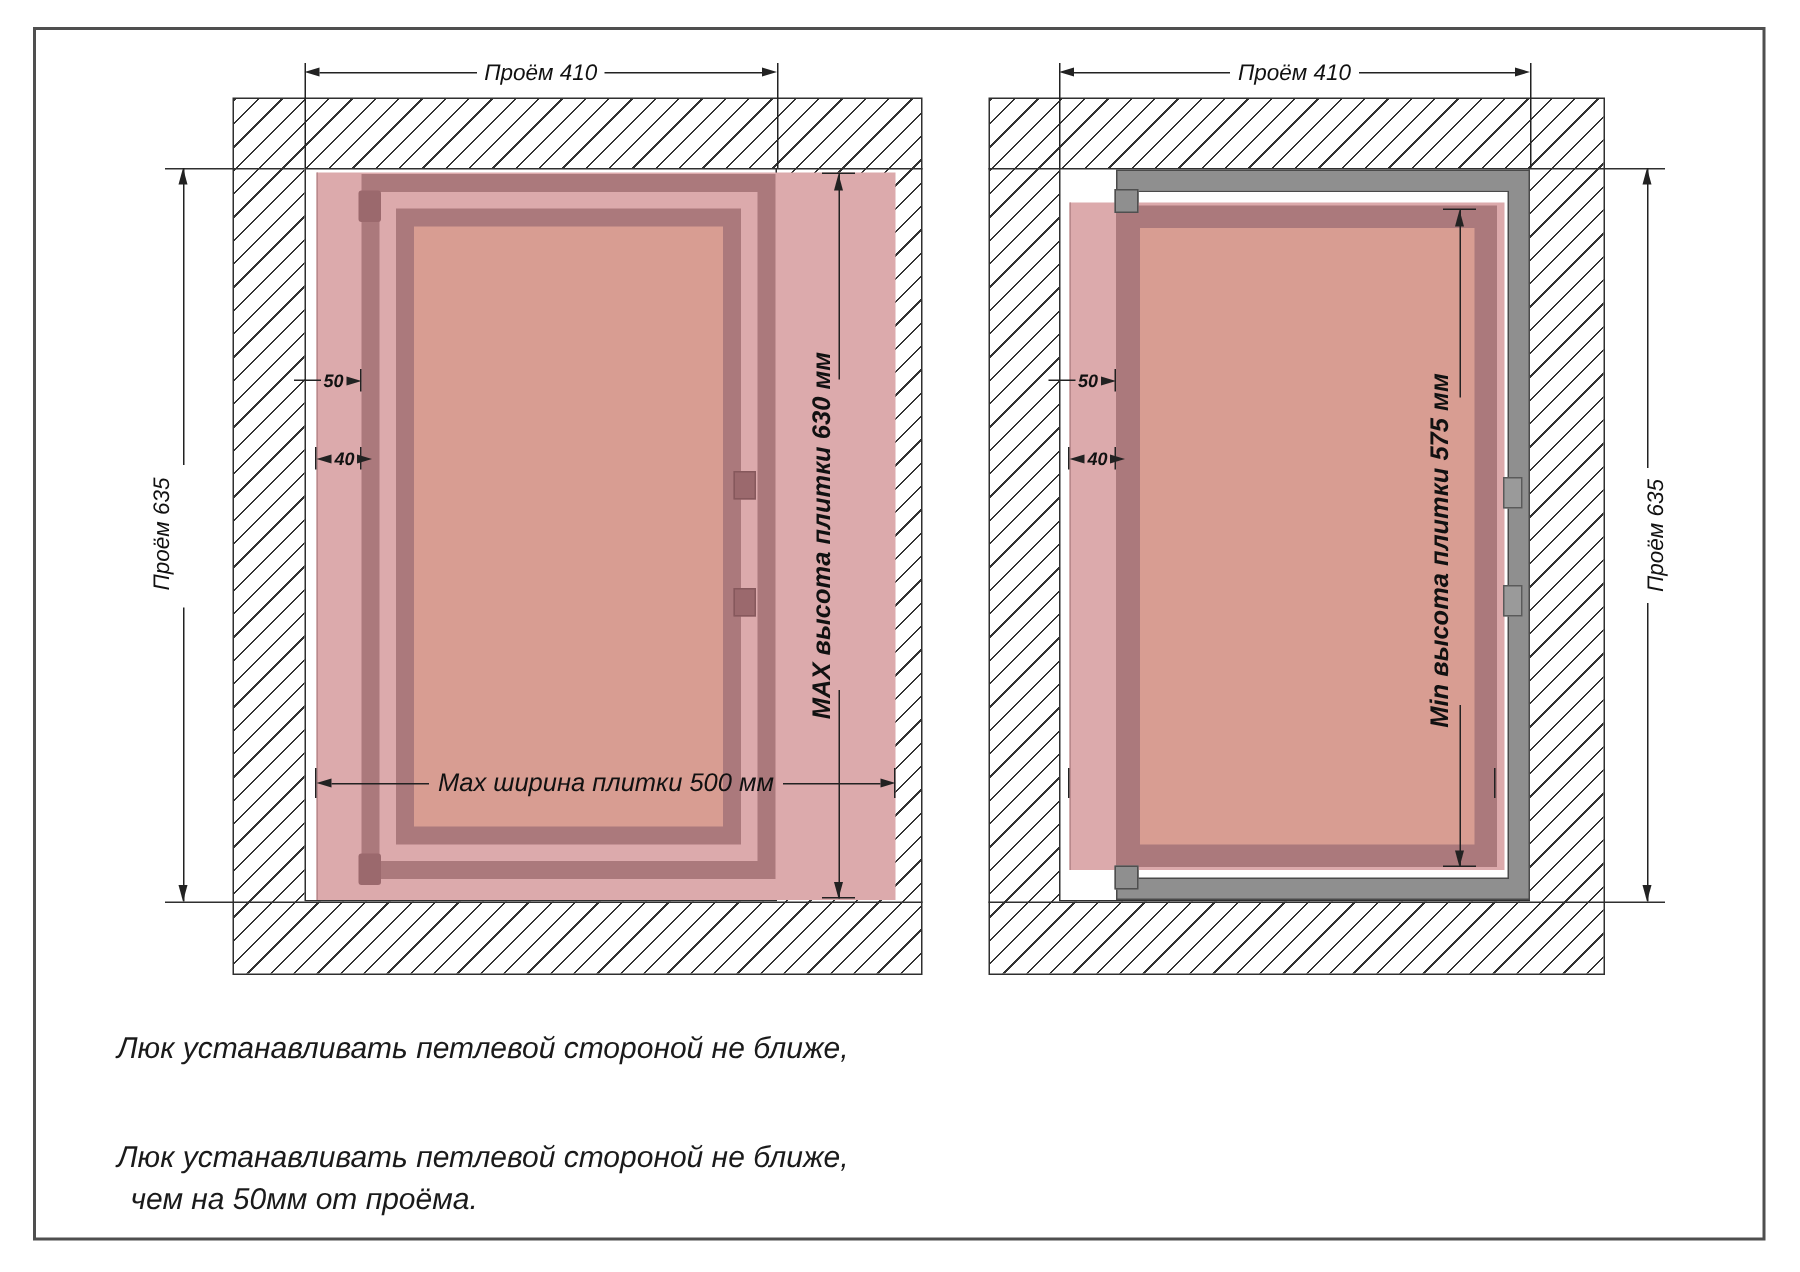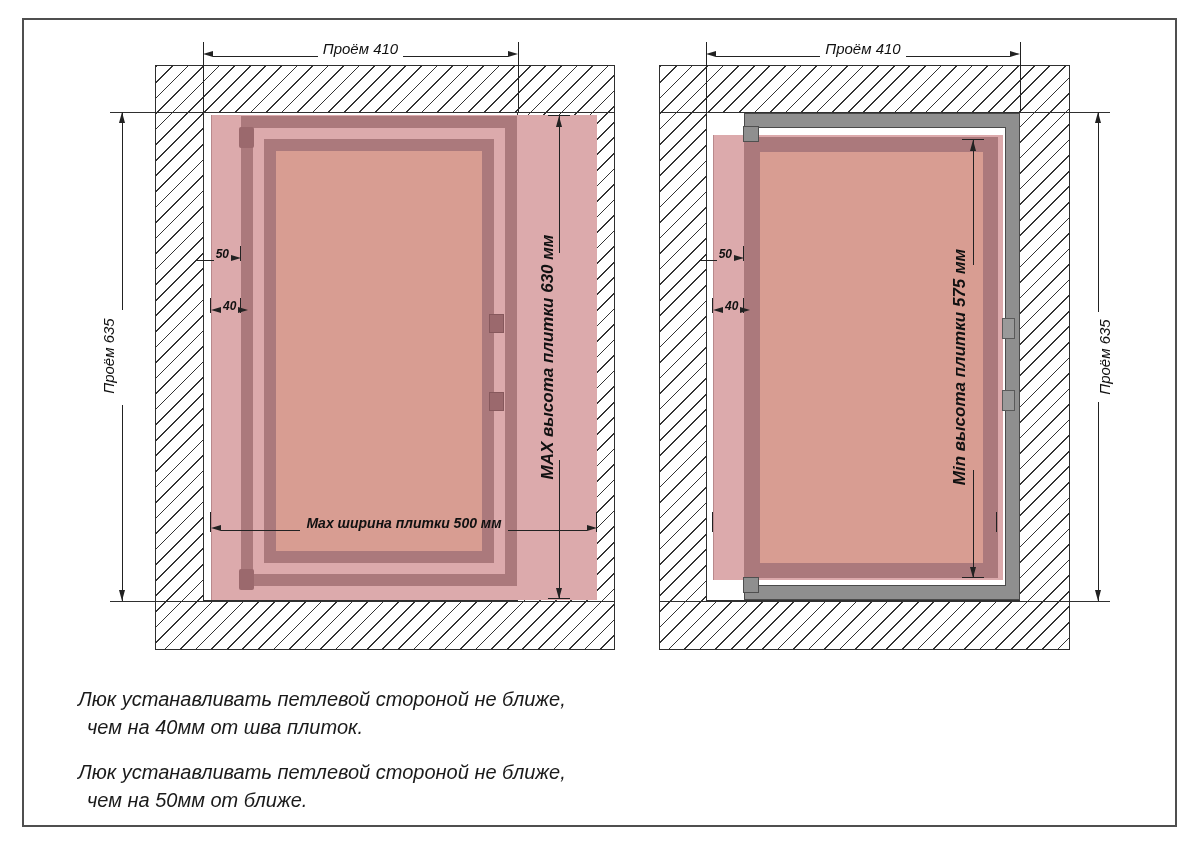--- a/index.html
+++ b/index.html
@@ -26,7 +26,7 @@
   .hline { background: #2f2f2f; height: 1px; }
   .vln { position: absolute; width: 1px; background: #222; }
   .tick { position: absolute; background: #222; }
-  .dimh { position: absolute; display: flex; align-items: flex-end; font-style: italic; color: #111; }
+  .dimh { position: absolute; display: flex; align-items: center; font-style: italic; color: #111; }
   .ln { flex: 1; height: 1px; background: #222; }
   .al { width: 0; height: 0; border-top: 3.5px solid transparent; border-bottom: 3.5px solid transparent; border-right: 10px solid #222; flex: none; }
   .ar { width: 0; height: 0; border-top: 3.5px solid transparent; border-bottom: 3.5px solid transparent; border-left: 10px solid #222; flex: none; }

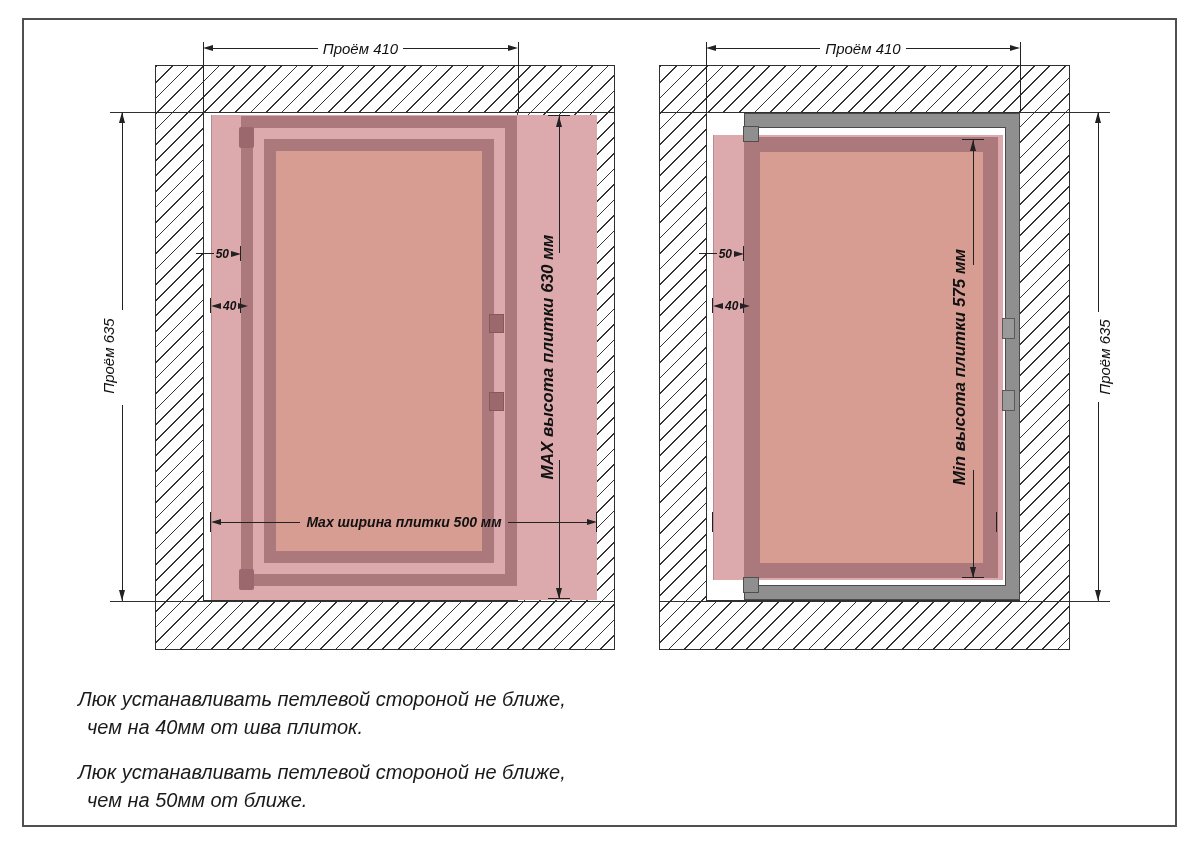--- a/index.html
+++ b/index.html
@@ -34,7 +34,7 @@
   .ad { position: absolute; width: 0; height: 0; border-left: 3.5px solid transparent; border-right: 3.5px solid transparent; border-top: 11px solid #222; }
   .lbl { padding: 0 5px; font-size: 15px; white-space: nowrap; }
   .lbl-sm { padding: 0 2px; font-size: 12px; font-weight: bold; white-space: nowrap; }
-  .lbl-big { padding: 0 6px; font-size: 14px; font-weight: bold; white-space: nowrap; }
+  .lbl-big { padding: 0 6px; font-size: 17px; font-weight: normal; white-space: nowrap; }
   .vlbl { position: absolute; white-space: nowrap; font-style: italic; color: #111;
           transform: translate(-50%,-50%) rotate(-90deg); }
   .vlbl-n { font-size: 15px; }

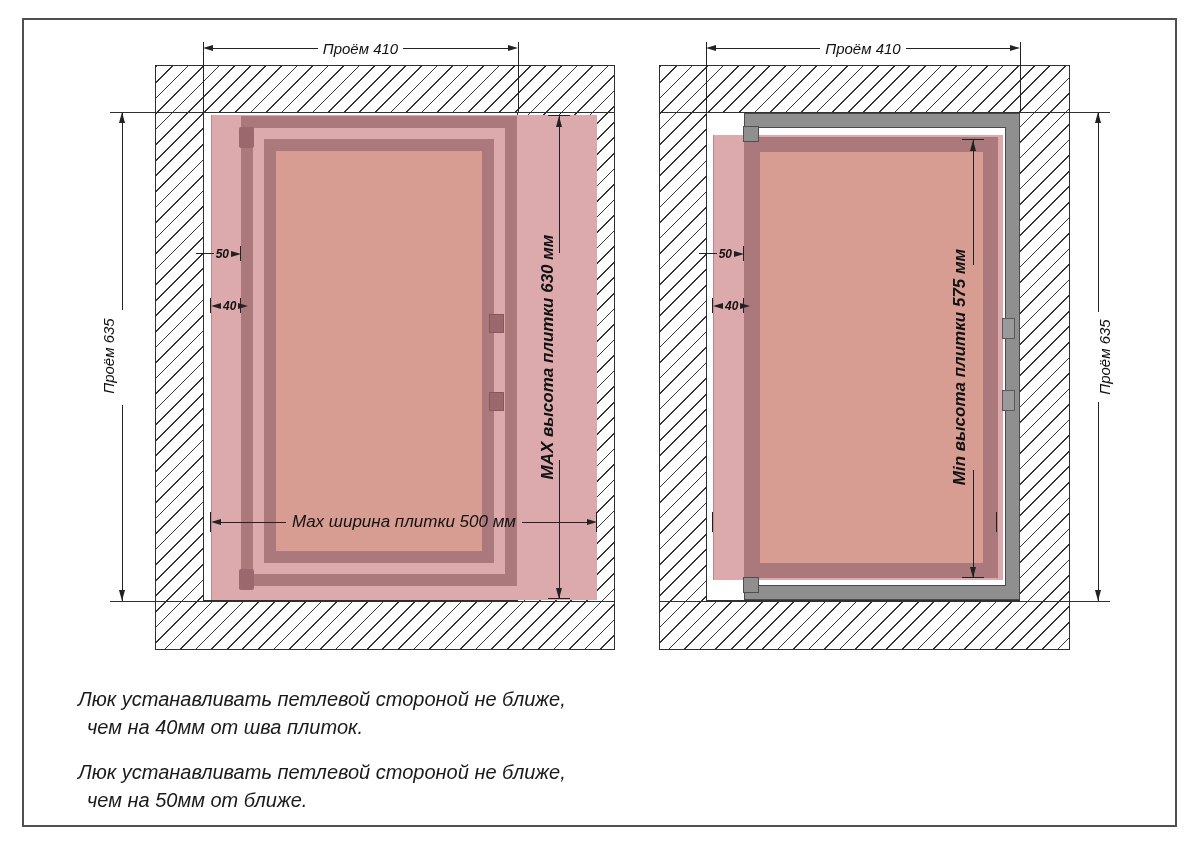--- a/index.html
+++ b/index.html
@@ -178,7 +178,6 @@
   <div class="vlbl vlbl-b" style="left:960px; top:367px;">Min высота плитки 575 мм</div>
 
   <div class="note" style="left:78px; top:688px;">Люк устанавливать петлевой стороной не ближе,</div>
-  <div class="note" style="left:87px; top:716px;">чем на 40мм от шва плиток.</div>
   <div class="note" style="left:78px; top:761px;">Люк устанавливать петлевой стороной не ближе,</div>
   <div class="note" style="left:87px; top:789px;">чем на 50мм от ближе.</div>
 

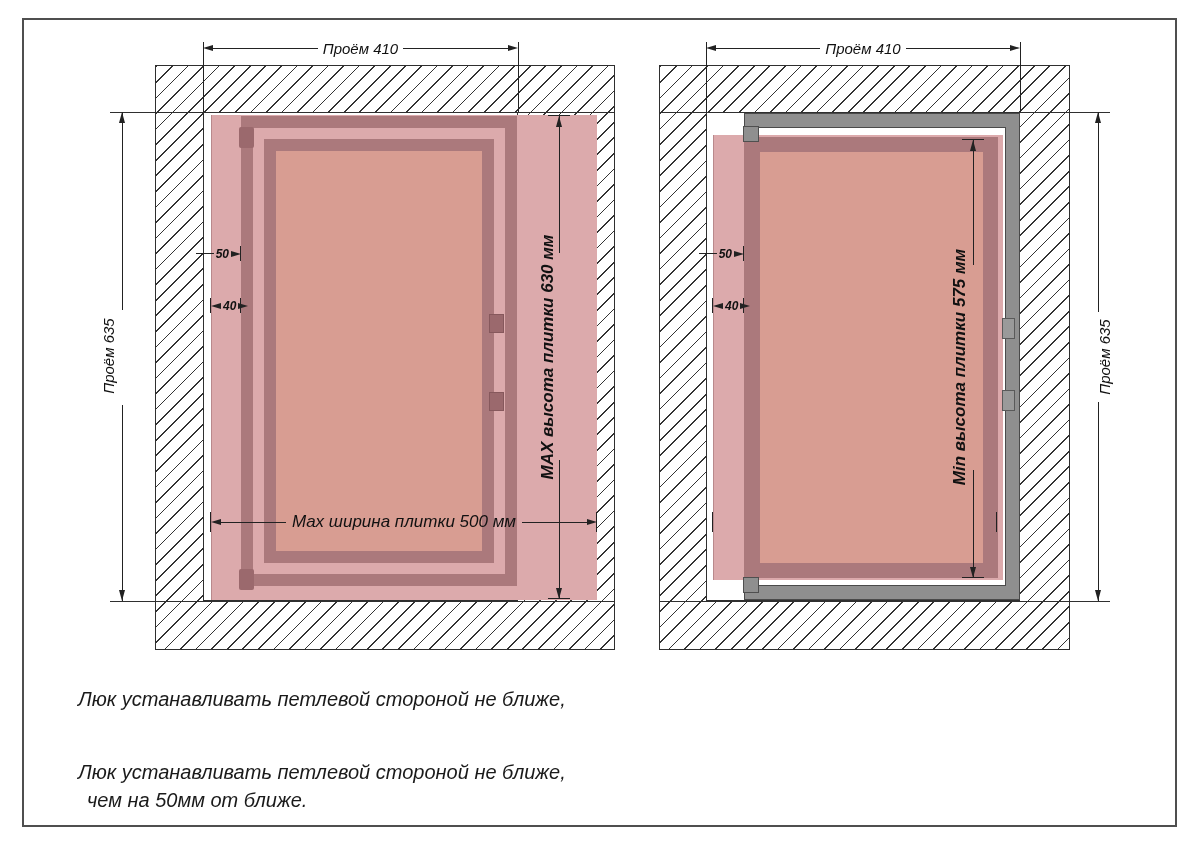--- a/index.html
+++ b/index.html
@@ -179,7 +179,7 @@
 
   <div class="note" style="left:78px; top:688px;">Люк устанавливать петлевой стороной не ближе,</div>
   <div class="note" style="left:78px; top:761px;">Люк устанавливать петлевой стороной не ближе,</div>
-  <div class="note" style="left:87px; top:789px;">чем на 50мм от ближе.</div>
+  <div class="note" style="left:87px; top:789px;">чем на 50мм от проёма.</div>
 
 </div>
 

